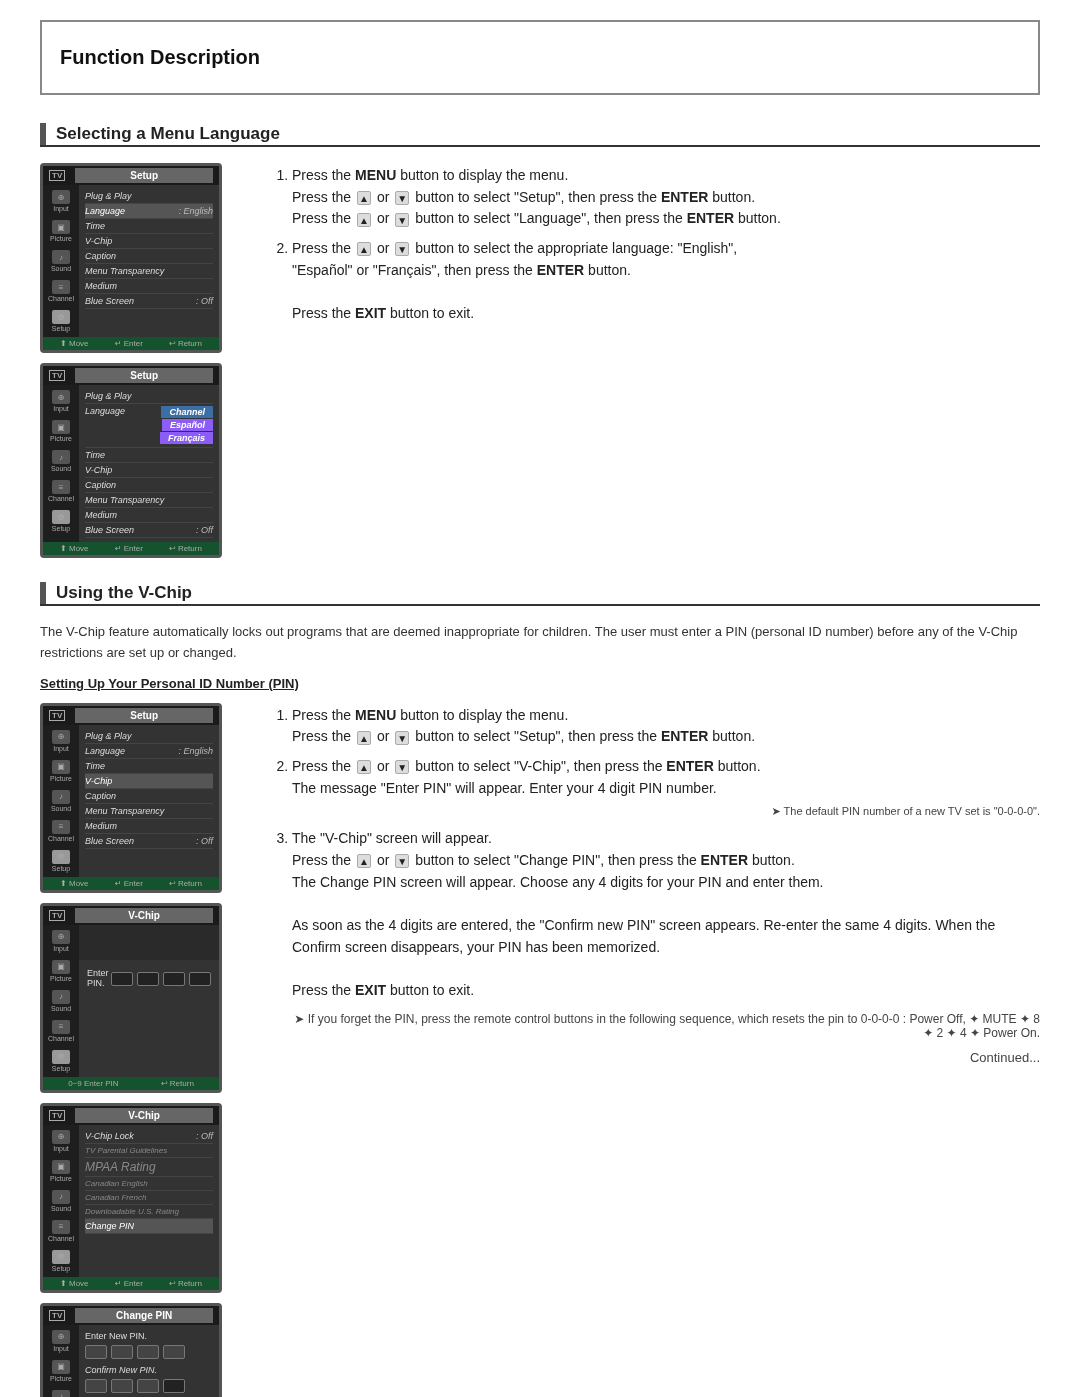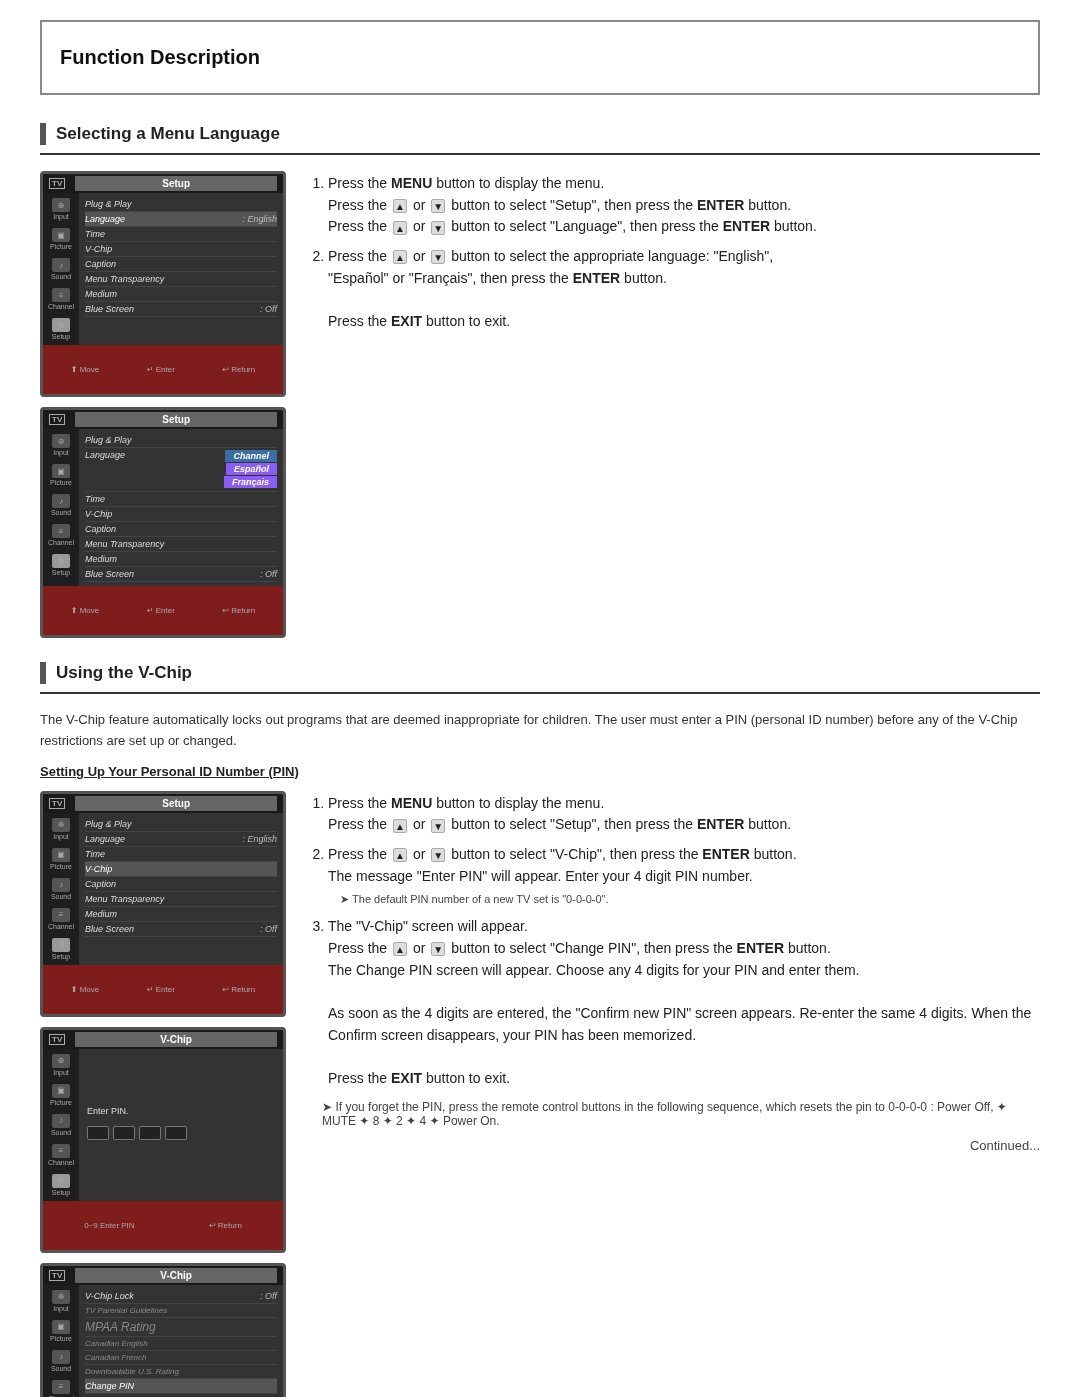--- a/index.html
+++ b/index.html
@@ -32,7 +32,7 @@
       align-items: center;
       border-bottom: 2px solid #333;
       margin-bottom: 16px;
-      padding-bottom: 8px;
+      padding-bottom: 0;
     }
     .section-header-bar {
       width: 6px;

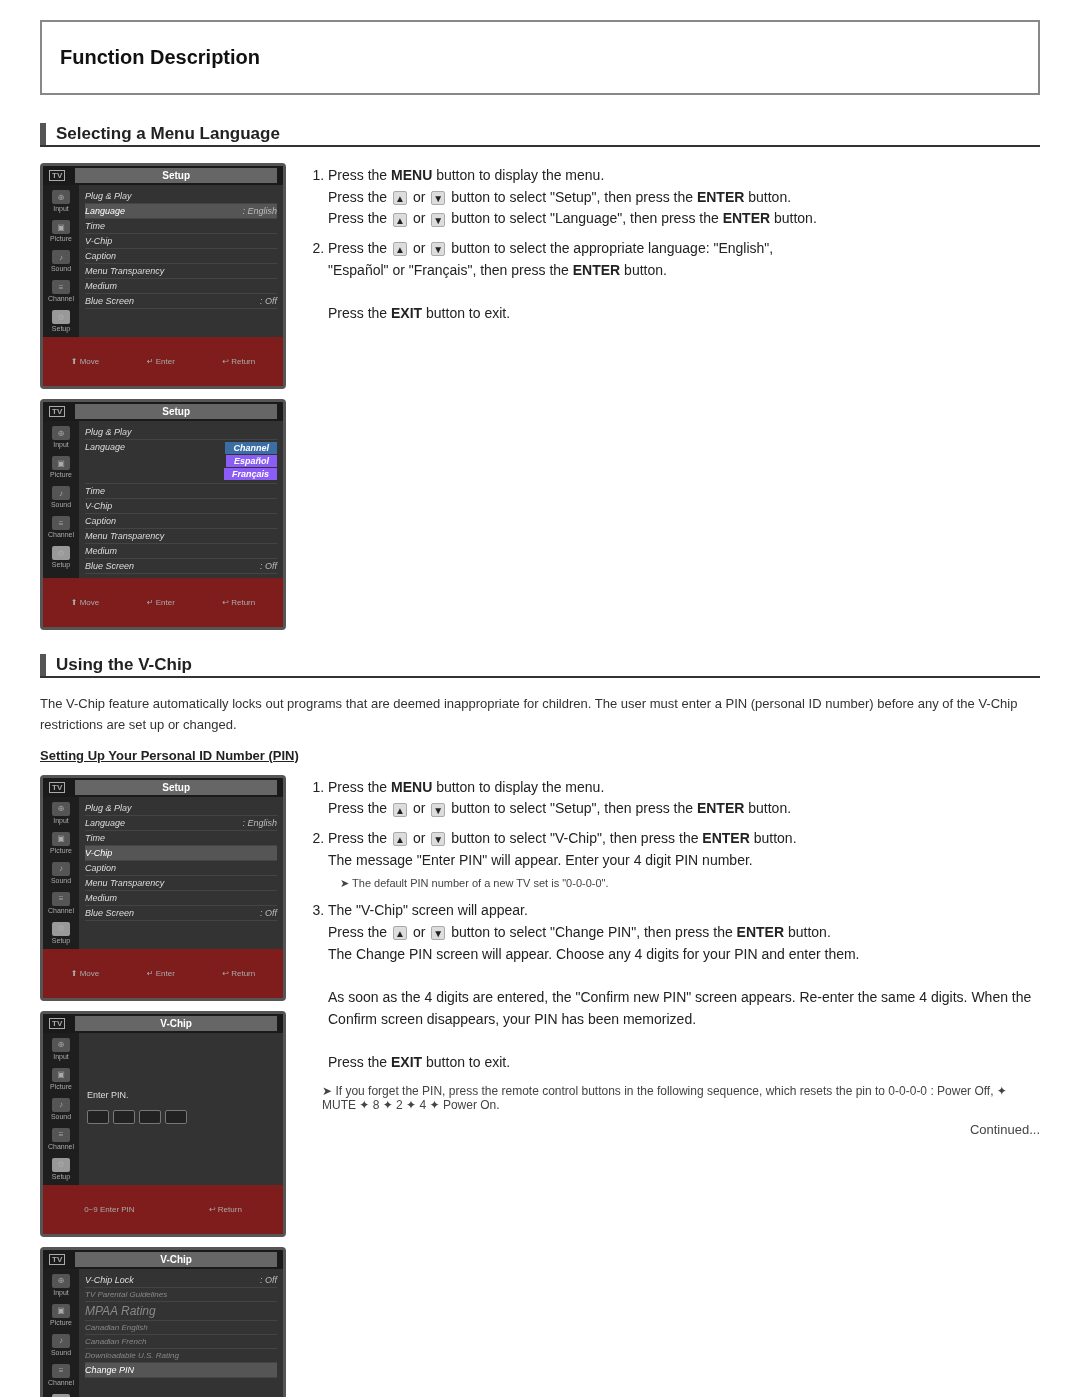--- a/index.html
+++ b/index.html
@@ -73,7 +73,7 @@
 
     
     .tv-screen {
-      width: 246px;
+      width: 182px;
       background: #2a2a2a;
       border: 3px solid #555;
       border-radius: 4px;

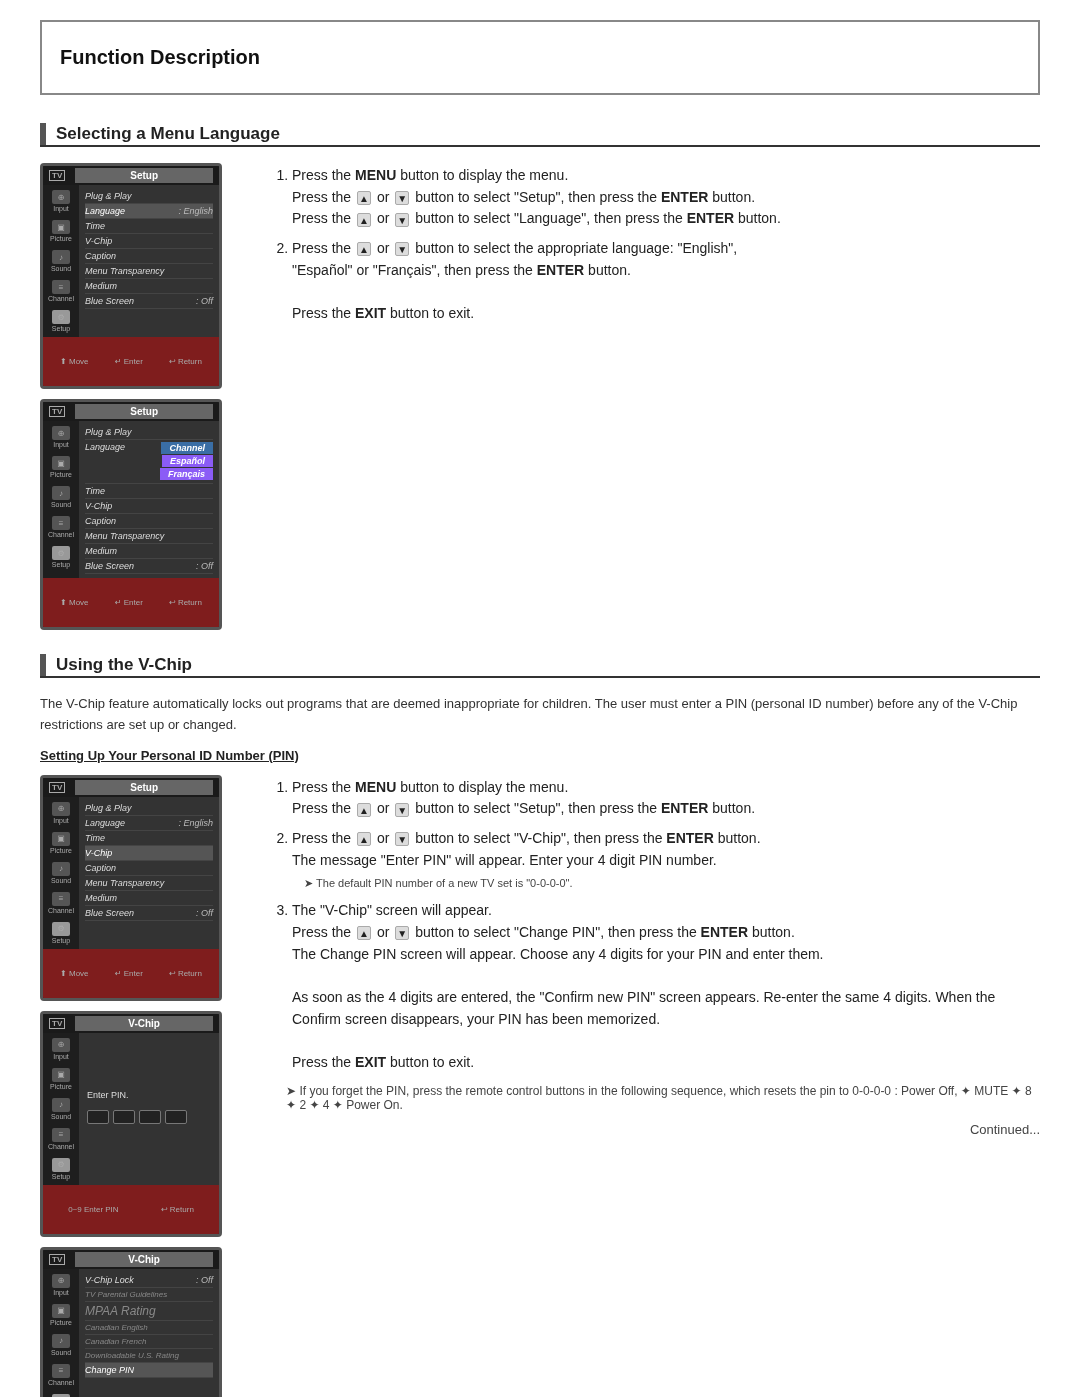--- a/index.html
+++ b/index.html
@@ -163,10 +163,10 @@
       color: #bbb;
     }
     .tv-bottom-bar {
-      background: #7f1d1d;
+      background: #14532d;
       display: flex;
       justify-content: space-around;
-      padding: 20px 4px;
+      padding: 2px 4px;
       font-size: 8px;
       color: #aaa;
     }

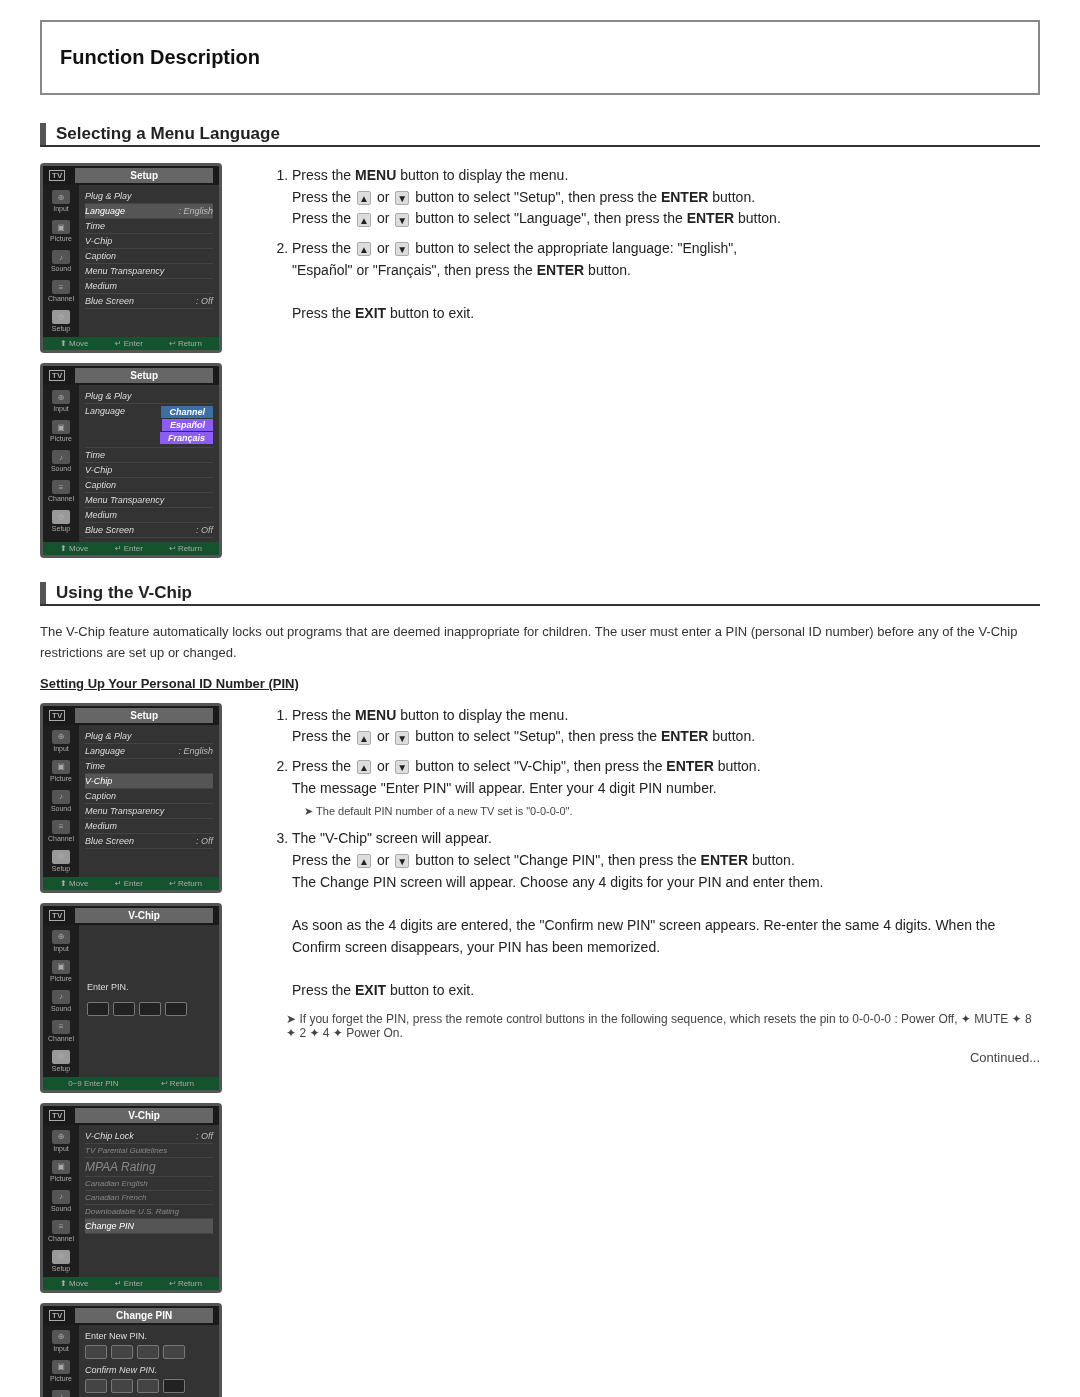--- a/index.html
+++ b/index.html
@@ -213,6 +213,7 @@
       color: #444;
       padding-left: 12px;
       margin-top: 4px;
+      text-align: right;
     }
     .note-line::before {
       content: "➤ ";

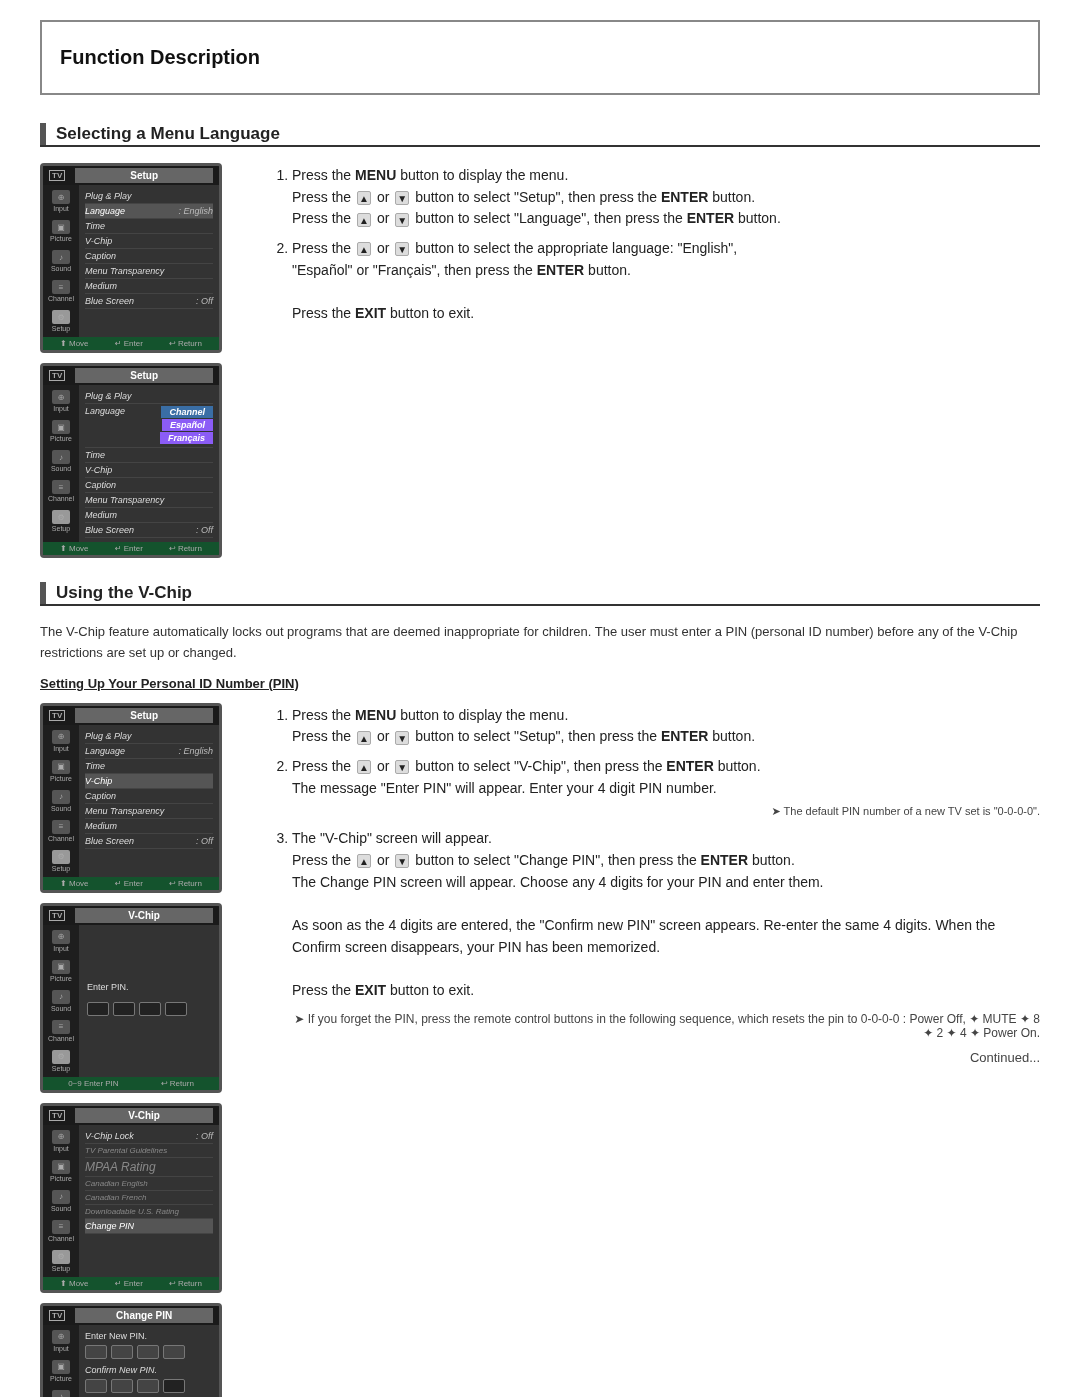--- a/index.html
+++ b/index.html
@@ -523,7 +523,7 @@
               <span>Setup</span>
             </div>
           </div>
-          <div class="tv-main-content" style="display:flex;flex-direction:column;justify-content:center;align-items:flex-start;padding:8px;">
+          <div class="tv-main-content" style="display:flex;flex-direction:row;justify-content:center;align-items:flex-start;padding:8px;margin-top:35px;">
             <div style="font-size:9px;color:#ddd;margin-bottom:6px;">Enter PIN.</div>
             <div class="pin-boxes">
               <div class="pin-box"></div>

